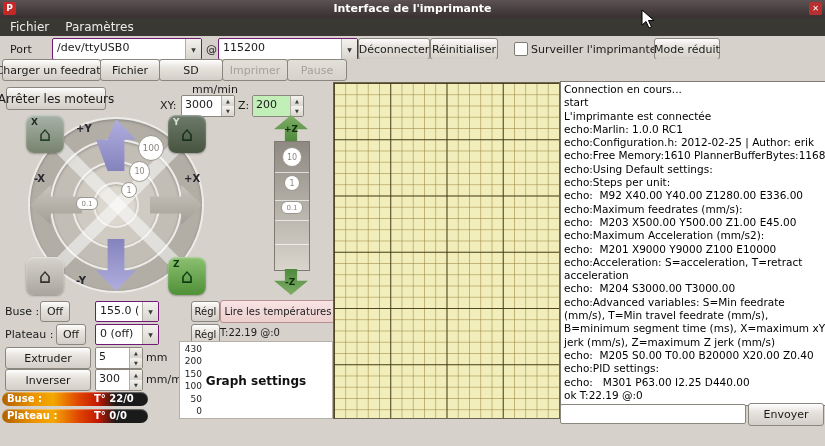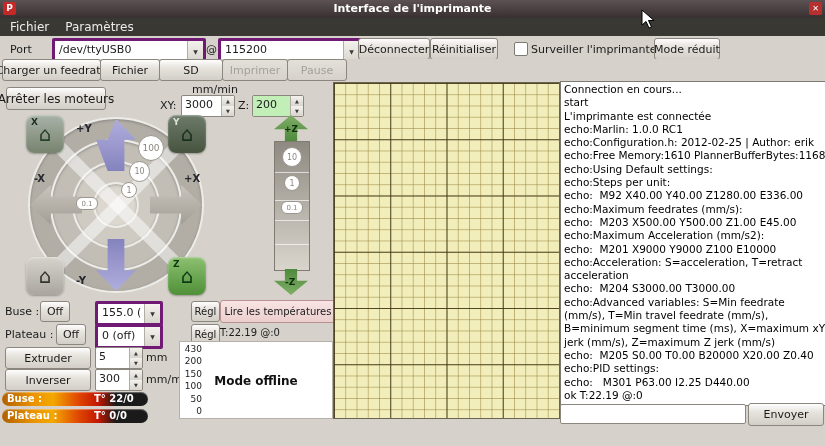--- a/index.html
+++ b/index.html
@@ -21,7 +21,7 @@
   .btn.disabled{color:#a5a19a;background:linear-gradient(#e3dfd9,#d6d2cb);}
   .btn.pink{background:linear-gradient(#f8e3e3,#eccfcf);border-color:#b79090;}
 
-  .combo{position:absolute;display:flex;background:#fff;border:3px solid #701a75;border-radius:2px;overflow:hidden;}
+  .combo{position:absolute;display:flex;background:#fff;border:1px solid #701a75;border-radius:2px;overflow:hidden;}
   .combo .cval{flex:1;padding:2px 4px;white-space:nowrap;overflow:hidden;}
   .combo .carr{width:15px;border-left:1px solid #b1ada5;background:linear-gradient(#f4f2ee,#d9d5ce);font-size:6px;display:flex;align-items:center;justify-content:center;color:#3a3a3a;}
 

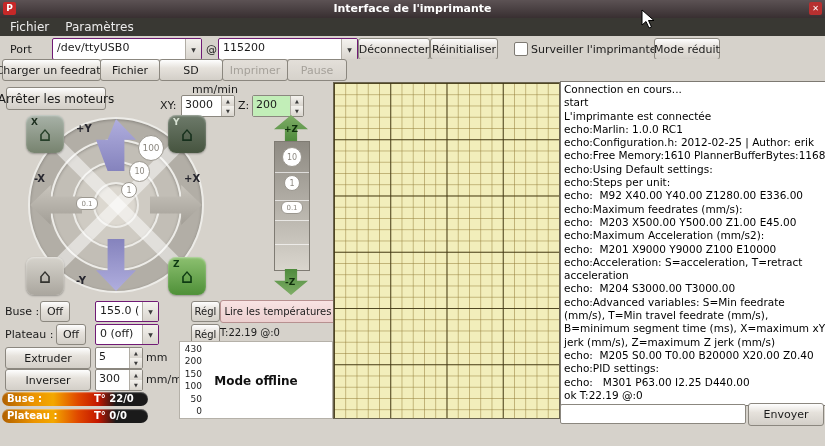--- a/index.html
+++ b/index.html
@@ -247,7 +247,7 @@
         <span>50</span>
         <span>0</span>
       </div>
-      <div class="offline">Mode offline</div>
+      <div class="offline">Graph settings</div>
     </div>
 
     <div class="bed-grid"></div>

